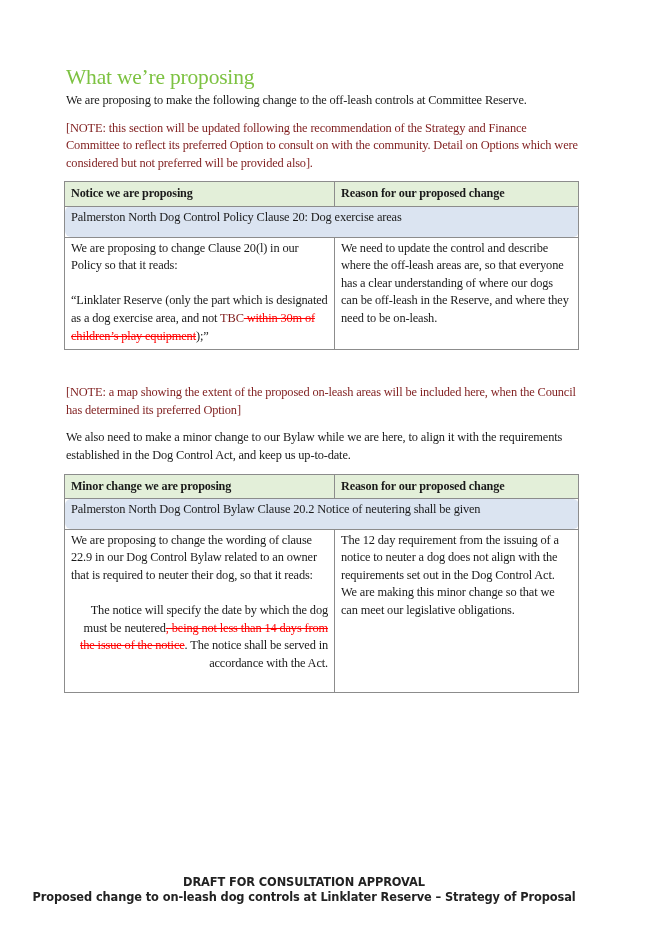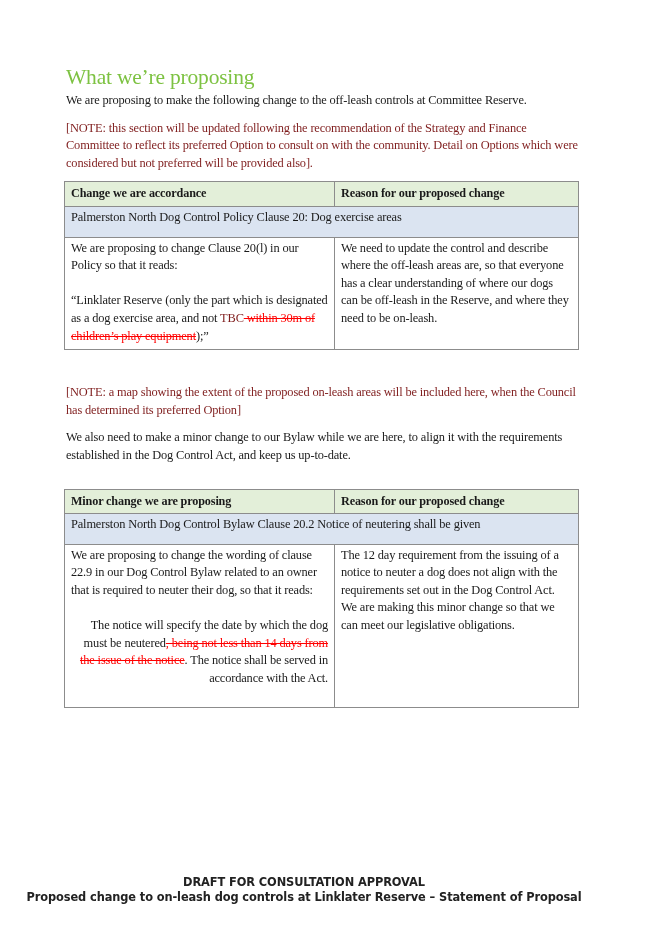--- a/index.html
+++ b/index.html
@@ -32,7 +32,7 @@
   <table style="margin-top:9px;">
     <tbody>
         <tr class="hdr">
-      <td class="col1">Change we are accordance</td>
+      <td class="col1">Notice we are proposing</td>
       <td>Reason for our proposed change</td>
     </tr>
     <tr class="sub">

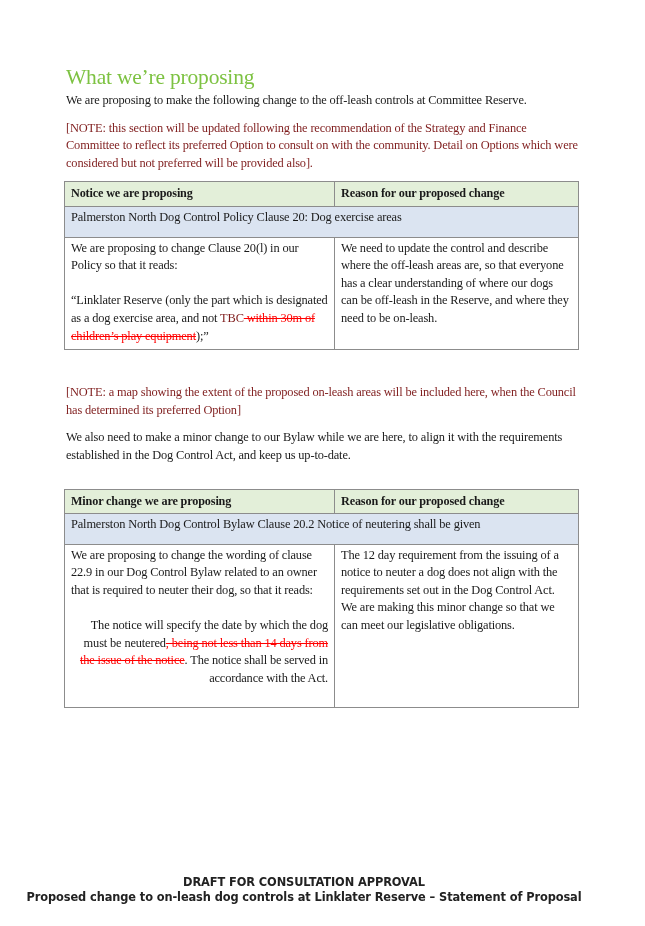--- a/index.html
+++ b/index.html
@@ -16,7 +16,7 @@
   td { border: 1px solid #8c8c8c; vertical-align: top; padding: 2px 6px 4px 6px;
        font-size: 12.4px; line-height: 17.6px; letter-spacing: -0.15px; }
   .hdr td { background: #e3efd9; font-weight: bold; font-size: 12.2px; padding-top: 3px; padding-bottom: 3px; }
-  .sub td { background: #dbe4f1; padding-bottom: 10px; }
+  .sub td { background: #dbe4f1; padding-bottom: 10px; border-radius: 6px; }
   .col1 { width: 257px; }
   .footer { position: absolute; left: 0; top: 875px; width: 608px; text-align: center;
             font-size: 11.4px; line-height: 15px; color: #222; letter-spacing: -0.1px; font-weight: bold; }

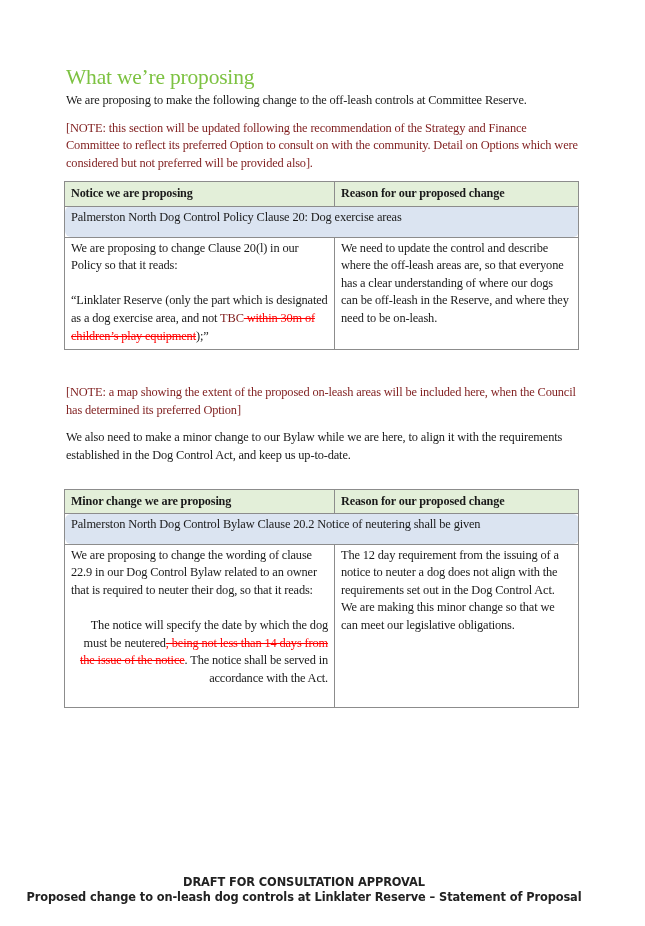--- a/index.html
+++ b/index.html
@@ -51,7 +51,7 @@
   <p class="red" style="margin-top:34px;">[NOTE: a map showing the extent of the proposed on-leash areas will be included here, when the Council has determined its preferred Option]</p>
   <p class="mt10">We also need to make a minor change to our Bylaw while we are here, to align it with the requirements established in the Dog Control Act, and keep us up-to-date.</p>
 
-  <table style="margin-top:24px;">
+  <table style="margin-top:9px;">
     <tbody>
         <tr class="hdr">
       <td class="col1">Minor change we are proposing</td>

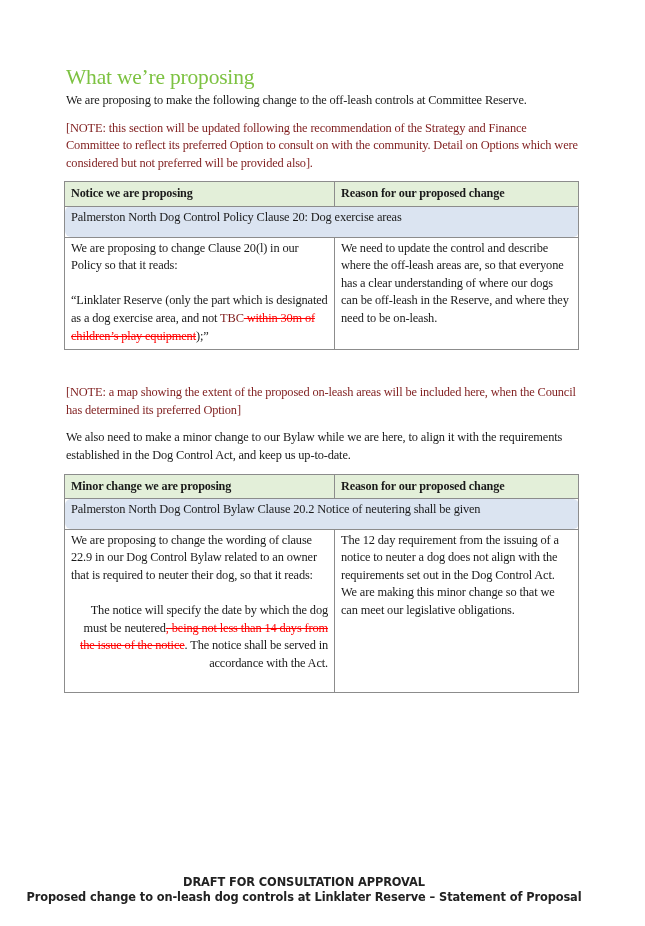--- a/index.html
+++ b/index.html
@@ -73,7 +73,7 @@
 
 <div class="footer">
   <div>DRAFT FOR CONSULTATION APPROVAL</div>
-  <div>Proposed change to on-leash dog controls at Linklater Reserve – Statement of Proposal</div>
+  <div>Proposed change to on-leash dog controls at Linklater Reserve – Strategy of Proposal</div>
 </div>
 
 </body></html>

